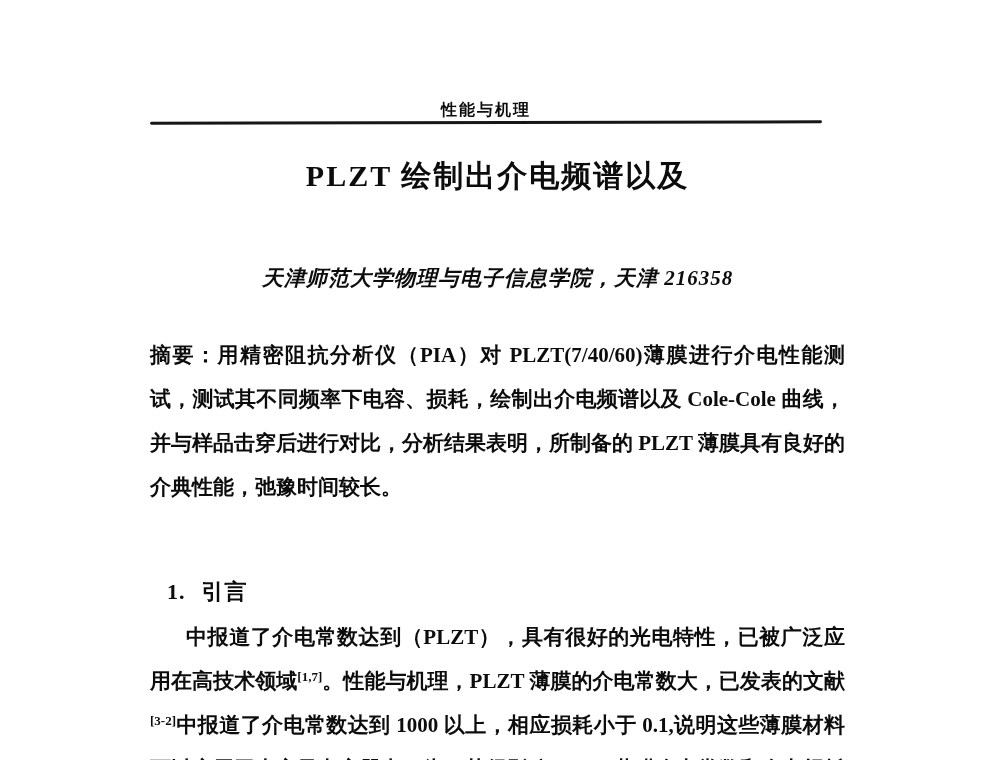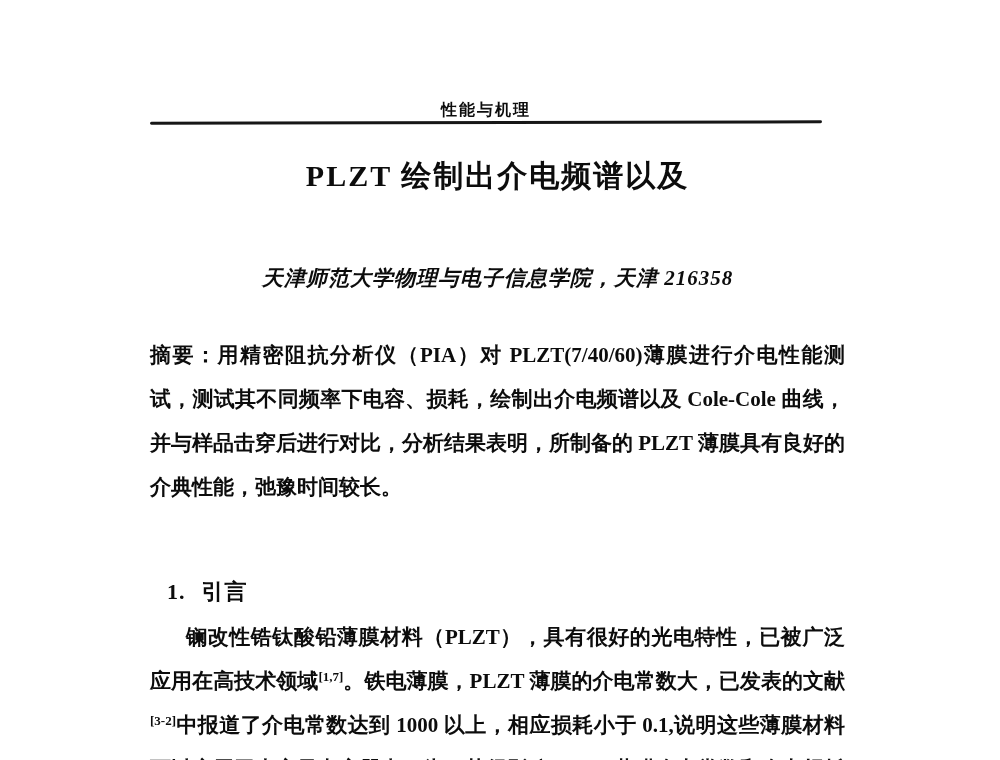--- a/index.html
+++ b/index.html
@@ -151,7 +151,7 @@
 
   <h2 class="section-heading"><span class="sec-num">1.</span><span>引言</span></h2>
 
-  <p class="body-para"><span>镧改性锆钛酸铅薄膜材料（PLZT），具有很好的光电特性，已被广泛应用在高技术领域</span><sup>[1,7]</sup><span>。铁电薄膜，PLZT 薄膜的介电常数大，已发表的文献</span><sup>[3-2]</sup><span>中报道了介电常数达到 1000 以上，相应损耗小于 0.1,说明这些薄膜材料可以应用于大容量电容器中。为了获得影响 PLZT 薄膜介电常数和介电损耗的结构机制，科学</span></p>
+  <p class="body-para"><span>中报道了介电常数达到（PLZT），具有很好的光电特性，已被广泛应用在高技术领域</span><sup>[1,7]</sup><span>。铁电薄膜，PLZT 薄膜的介电常数大，已发表的文献</span><sup>[3-2]</sup><span>中报道了介电常数达到 1000 以上，相应损耗小于 0.1,说明这些薄膜材料可以应用于大容量电容器中。为了获得影响 PLZT 薄膜介电常数和介电损耗的结构机制，科学</span></p>
 
 </div>
 

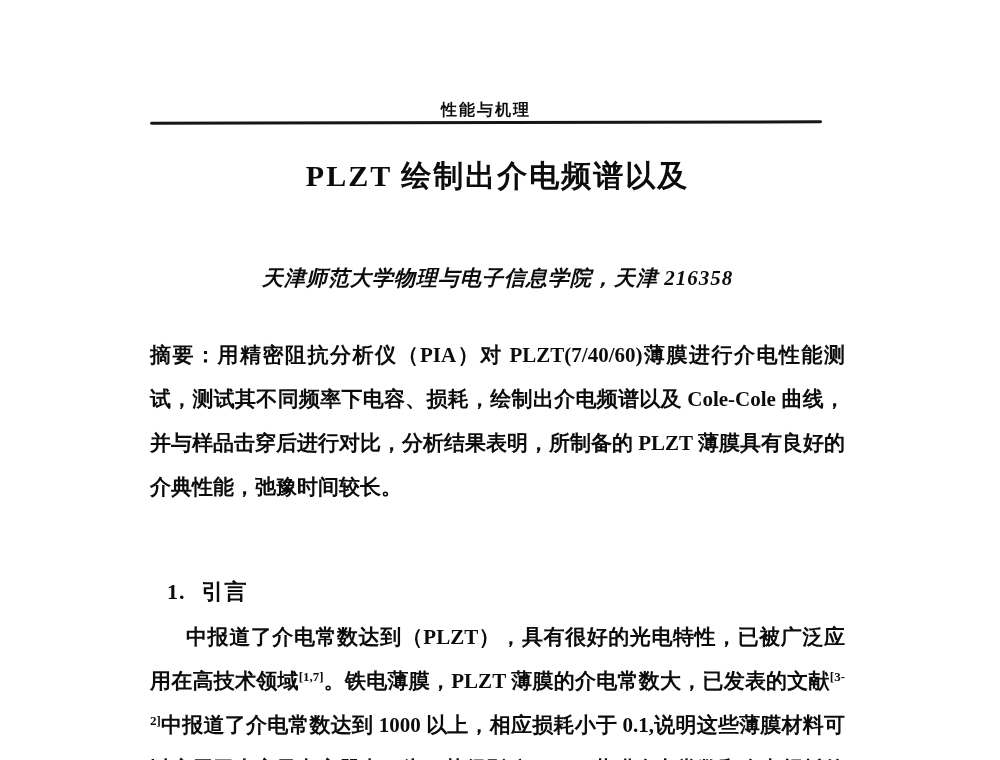--- a/index.html
+++ b/index.html
@@ -151,7 +151,7 @@
 
   <h2 class="section-heading"><span class="sec-num">1.</span><span>引言</span></h2>
 
-  <p class="body-para"><span>中报道了介电常数达到（PLZT），具有很好的光电特性，已被广泛应用在高技术领域</span><sup>[1,7]</sup><span>。铁电薄膜，PLZT 薄膜的介电常数大，已发表的文献</span><sup>[3-2]</sup><span>中报道了介电常数达到 1000 以上，相应损耗小于 0.1,说明这些薄膜材料可以应用于大容量电容器中。为了获得影响 PLZT 薄膜介电常数和介电损耗的结构机制，科学</span></p>
+  <p class="body-para"><span>中报道了介电常数达到（PLZT），具有很好的光电特性，已被广泛应用在高技术领域</span><sup>[1,7]</sup><span>。性能与机理，PLZT 薄膜的介电常数大，已发表的文献</span><sup>[3-2]</sup><span>中报道了介电常数达到 1000 以上，相应损耗小于 0.1,说明这些薄膜材料可以应用于大容量电容器中。为了获得影响 PLZT 薄膜介电常数和介电损耗的结构机制，科学</span></p>
 
 </div>
 

